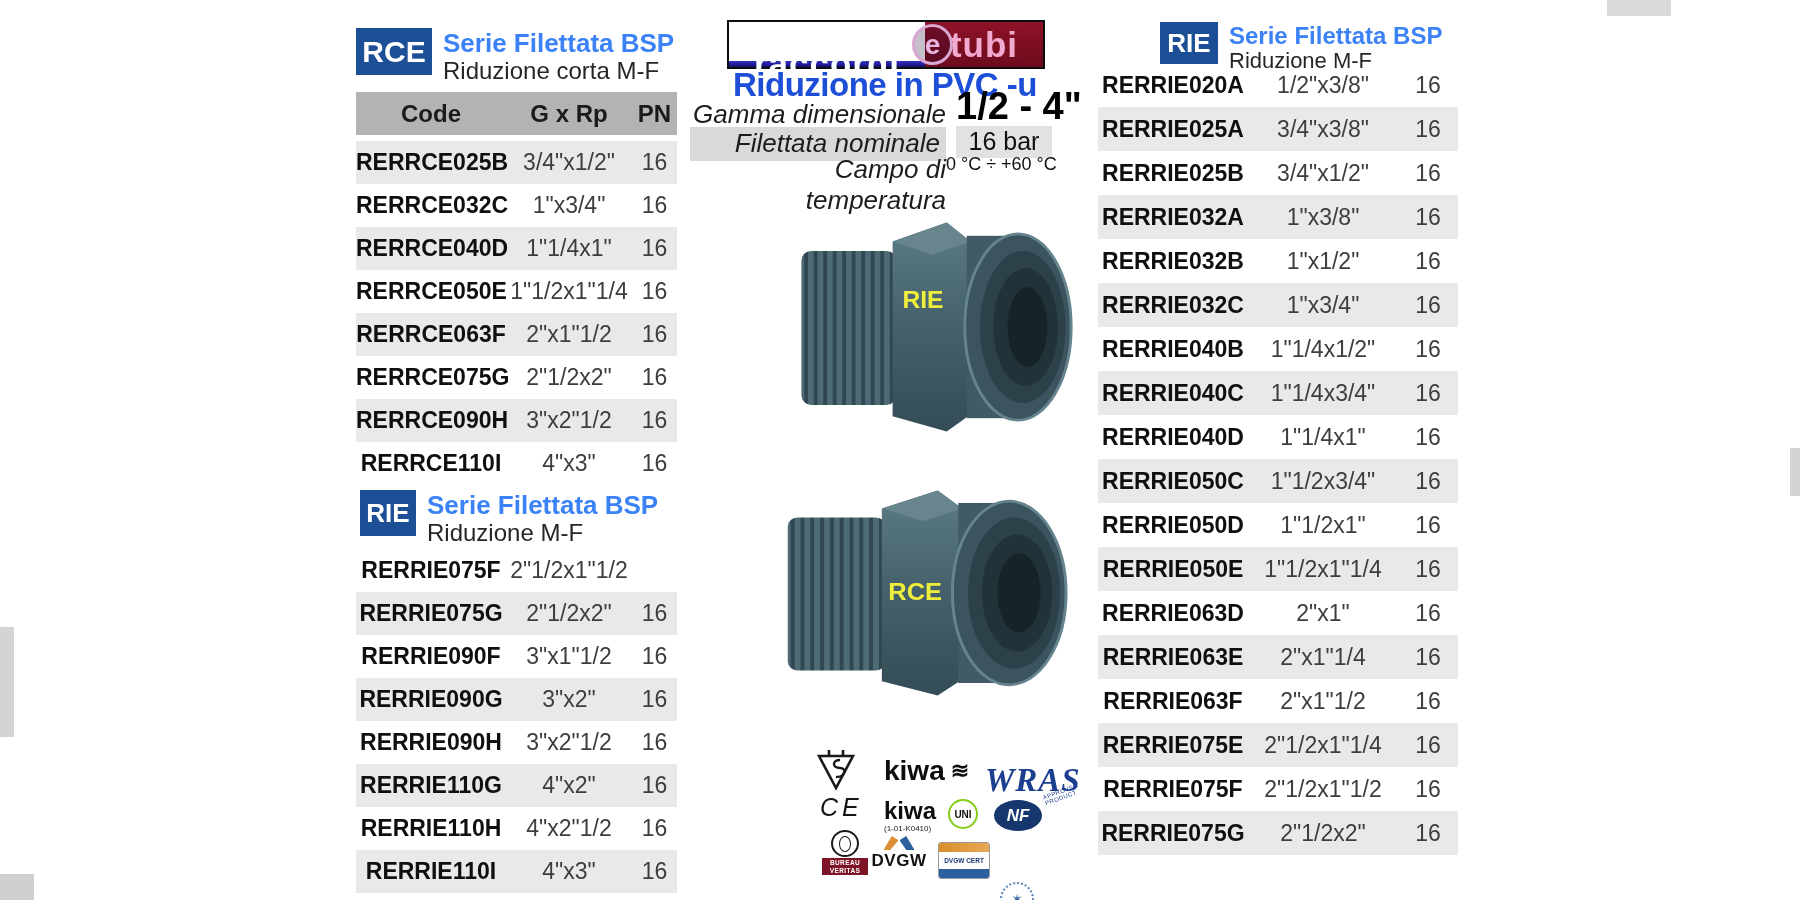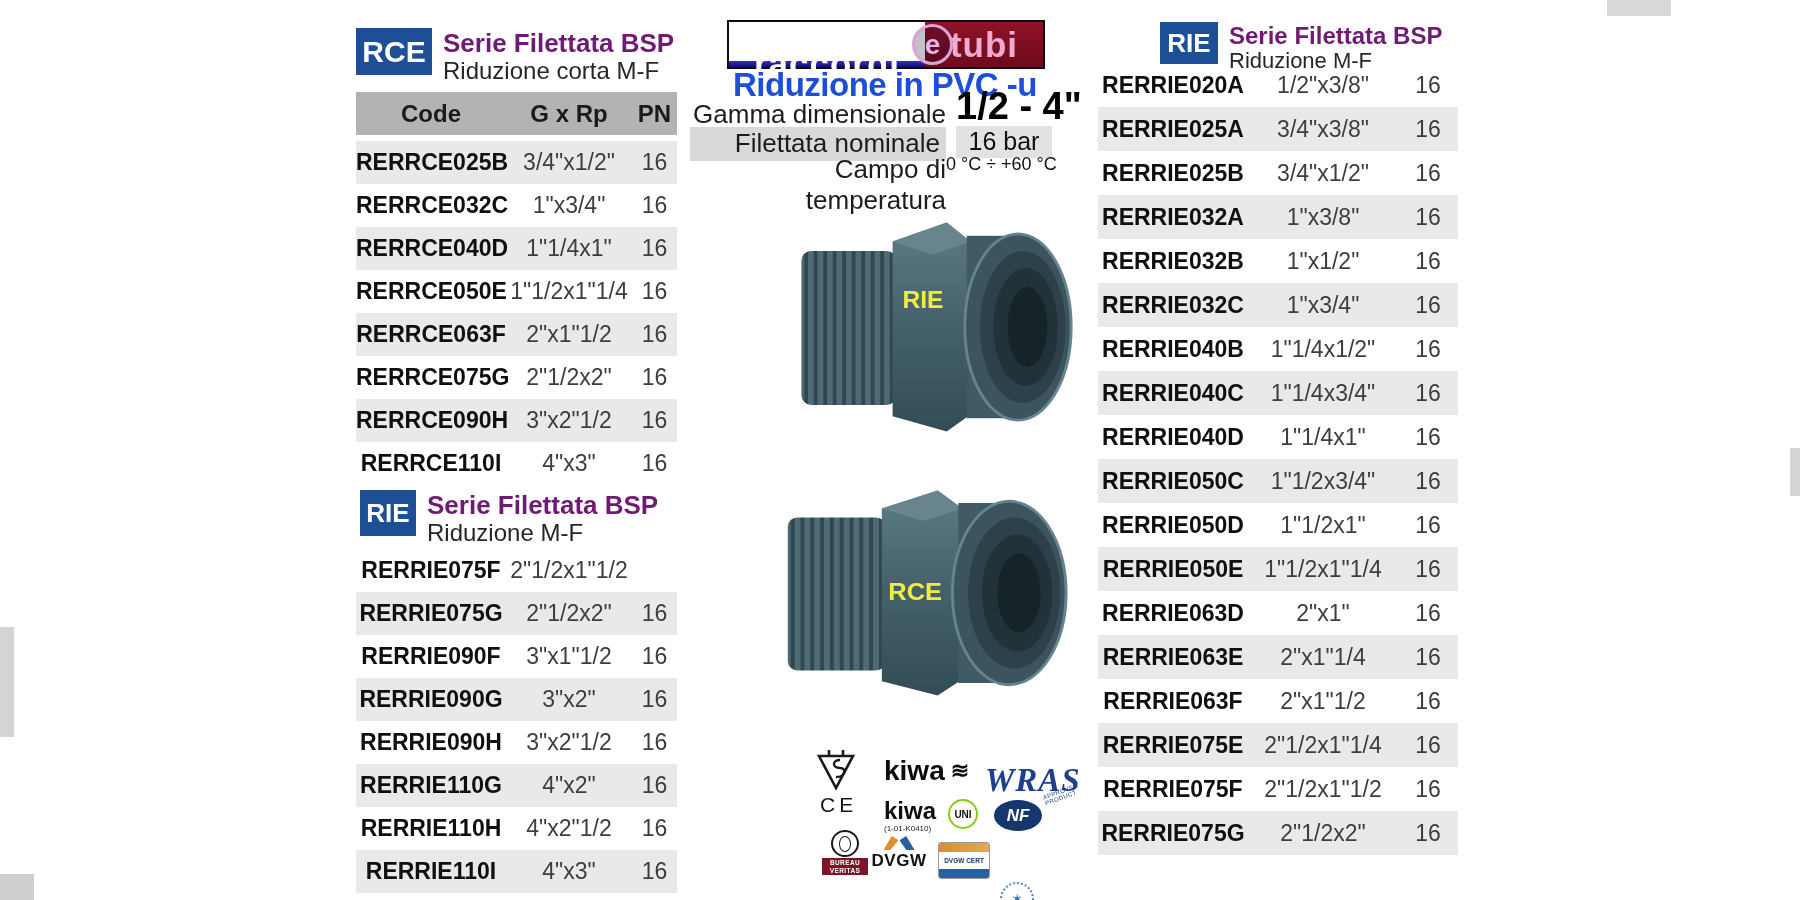--- a/index.html
+++ b/index.html
@@ -13,7 +13,7 @@
   .badge-med{width:56px;height:46px;font-size:26px;}
   .badge-sm{width:58px;height:42px;font-size:26px;}
   .sec-titles{line-height:1.1;padding-top:1px;}
-  .sec-titles .t1{font-size:26px;font-weight:bold;color:#701a75;}
+  .sec-titles .t1{font-size:26px;font-weight:bold;color:#3b82f6;}
   .sec-titles .t2{font-size:24px;color:#262626;}
 
   

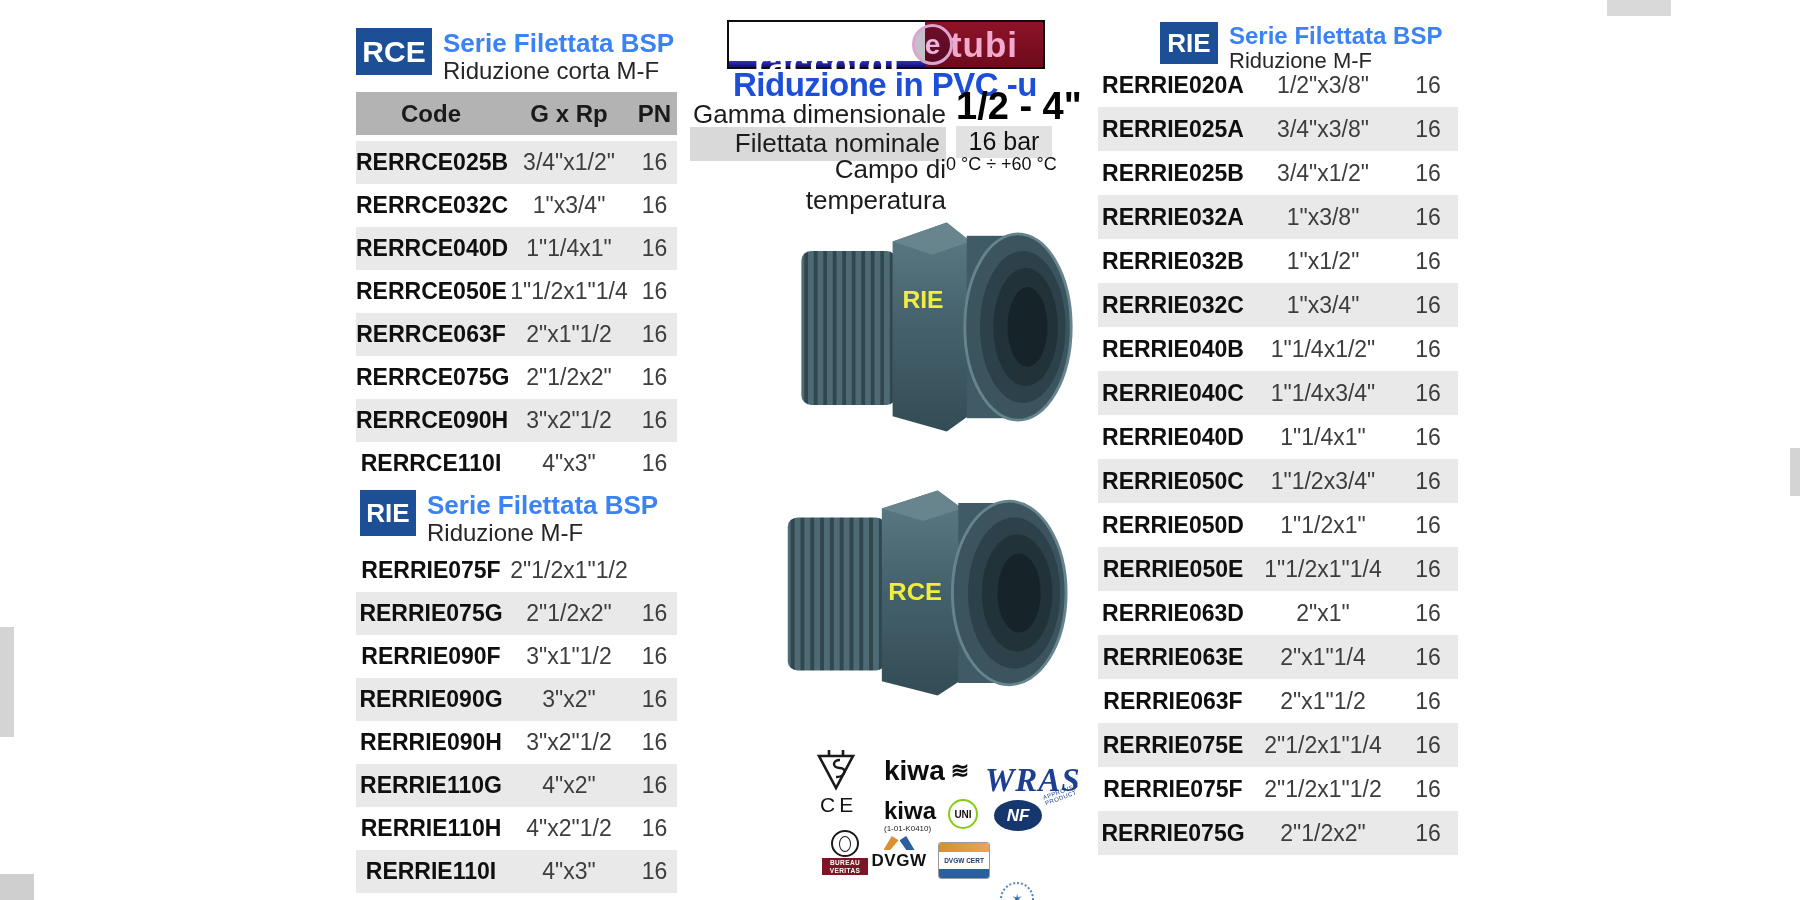--- a/index.html
+++ b/index.html
@@ -44,7 +44,7 @@
              font-size:28px;font-weight:bold;background:rgba(25,5,45,.25);box-sizing:border-box;}
   .pvc-title{position:absolute;left:715px;top:66px;width:340px;text-align:center;
              font-size:33px;font-weight:bold;color:#1d4ed8;letter-spacing:-.5px;}
-  .spec-label{position:absolute;left:690px;width:256px;text-align:right;
+  .spec-label{position:absolute;left:690px;width:256px;text-align:right;font-style:italic;
               font-size:26px;color:#1c1c1c;box-sizing:border-box;}
   .spec-label.shaded{background:#d9d9d9;padding:1px 6px 2px 0;}
   .spec-val-big{position:absolute;left:956px;top:85px;font-size:38px;font-weight:bold;color:#000;}

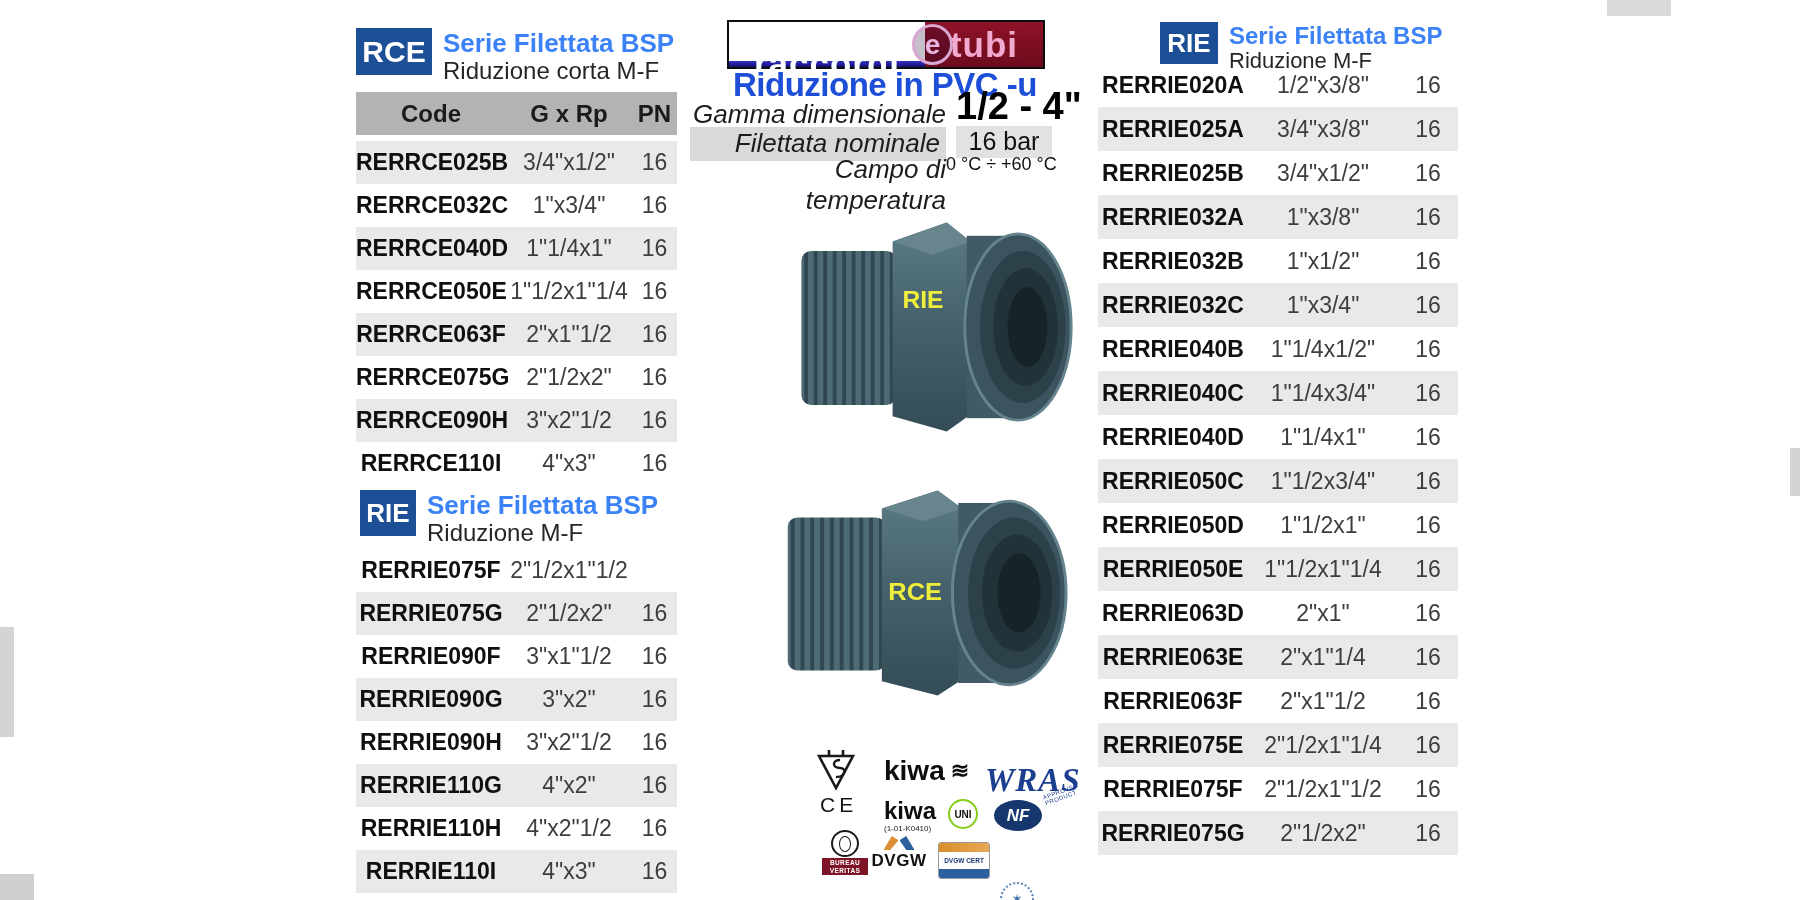--- a/index.html
+++ b/index.html
@@ -68,7 +68,7 @@
             font-size:33px;color:#1c3f8f;letter-spacing:1px;}
   .wras-sub{position:absolute;right:-12px;bottom:-2px;font-size:6px;color:#1c3f8f;
             transform:rotate(-20deg);letter-spacing:.5px;width:34px;line-height:6px;text-align:center;}
-  .ce-mark{font-size:21px;color:#141414;letter-spacing:4px;}
+  .ce-mark{font-size:25px;color:#141414;letter-spacing:4px;font-style:italic;}
   .uni-circle{width:30px;height:30px;border-radius:50%;border:2px solid #84cc16;box-sizing:border-box;
               display:flex;align-items:center;justify-content:center;font-size:10px;font-weight:bold;color:#111;}
   .nf-oval{width:48px;height:31px;border-radius:50%;background:#16366e;display:flex;align-items:center;

